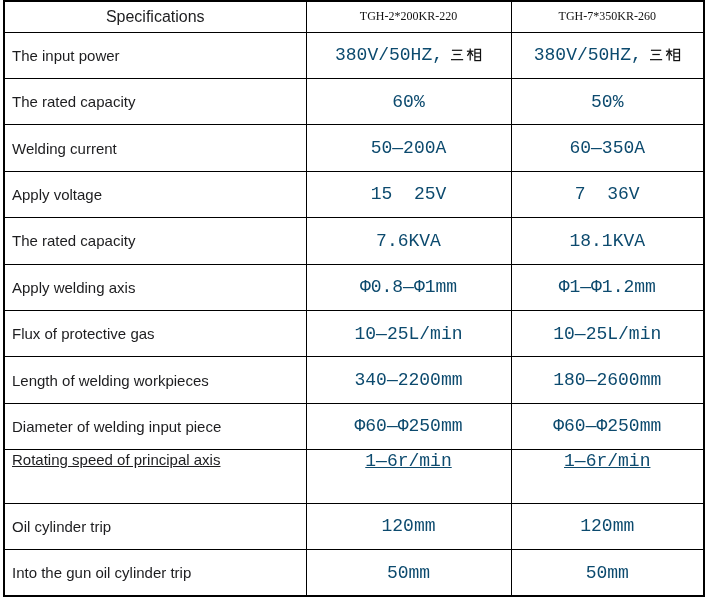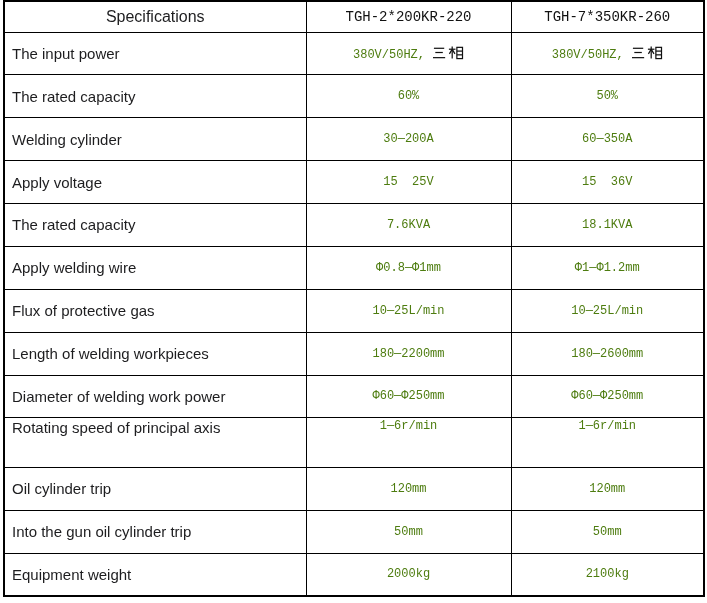--- a/index.html
+++ b/index.html
@@ -43,8 +43,8 @@
     text-align: center;
   }
   th.model-head {
-    font-family: Liberation Mono, monospace;
-    font-size: 14px;
+    font-family: Liberation Serif, serif;
+    font-size: 12px;
     font-weight: 400;
     color: #111111;
     text-align: center;

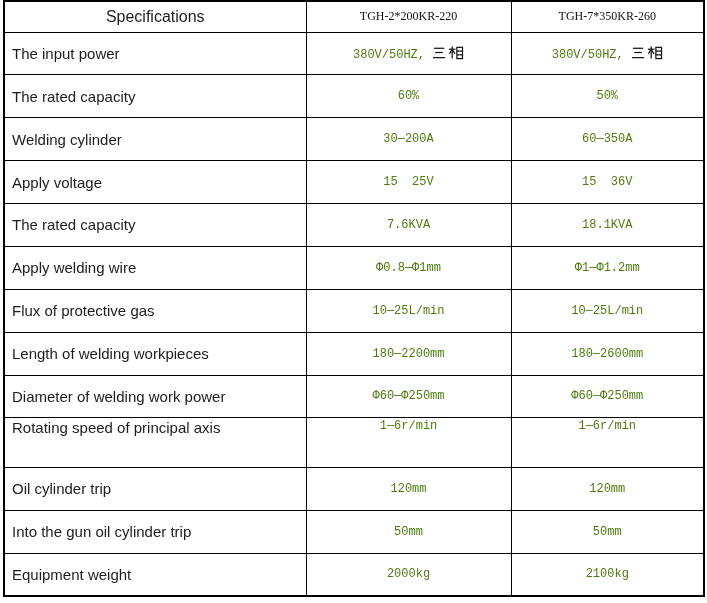--- a/index.html
+++ b/index.html
@@ -60,8 +60,8 @@
   }
   td.val {
     font-family: "Liberation Mono", "DejaVu Sans Mono", monospace;
-    font-size: 12px;
-    color: #4d7c0f;
+    font-size: 18px;
+    color: #0c4a6e;
     text-align: center;
     white-space: pre;
   }

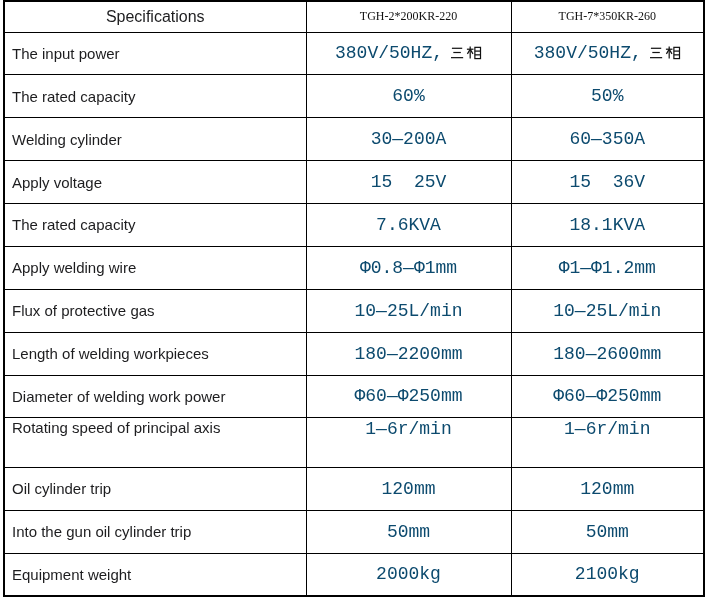--- a/index.html
+++ b/index.html
@@ -135,7 +135,7 @@
         <td class="val">50%</td>
       </tr>
       <tr>
-        <td class="lbl">Welding cylinder</td>
+        <td class="lbl">Welding current</td>
         <td class="val">30—200A</td>
         <td class="val">60—350A</td>
       </tr>

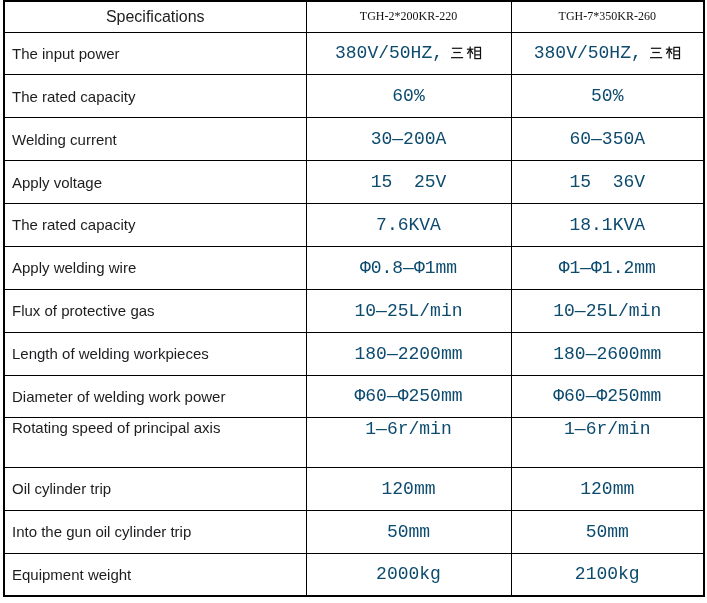--- a/index.html
+++ b/index.html
@@ -136,7 +136,7 @@
       </tr>
       <tr>
         <td class="lbl">Welding current</td>
-        <td class="val">30—200A</td>
+        <td class="val">50—200A</td>
         <td class="val">60—350A</td>
       </tr>
       <tr>

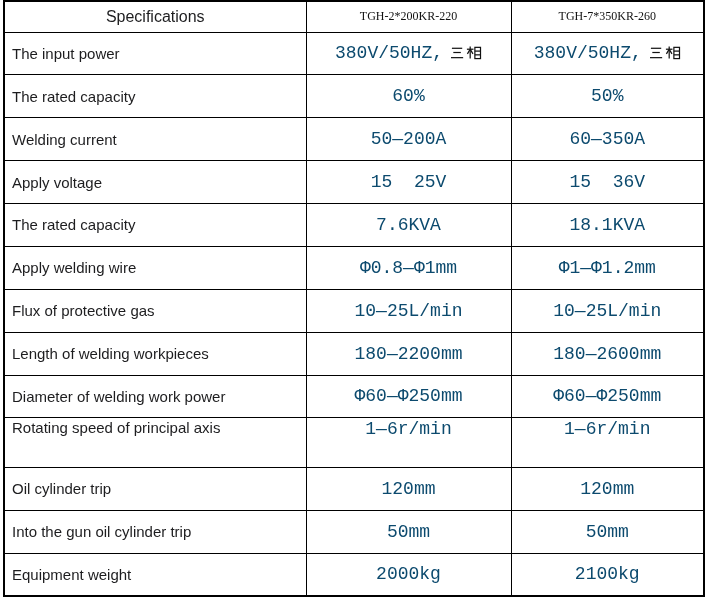--- a/index.html
+++ b/index.html
@@ -142,7 +142,7 @@
       <tr>
         <td class="lbl">Apply voltage</td>
         <td class="val">15  25V</td>
-        <td class="val">15  36V</td>
+        <td class="val">7  36V</td>
       </tr>
       <tr>
         <td class="lbl">The rated capacity</td>

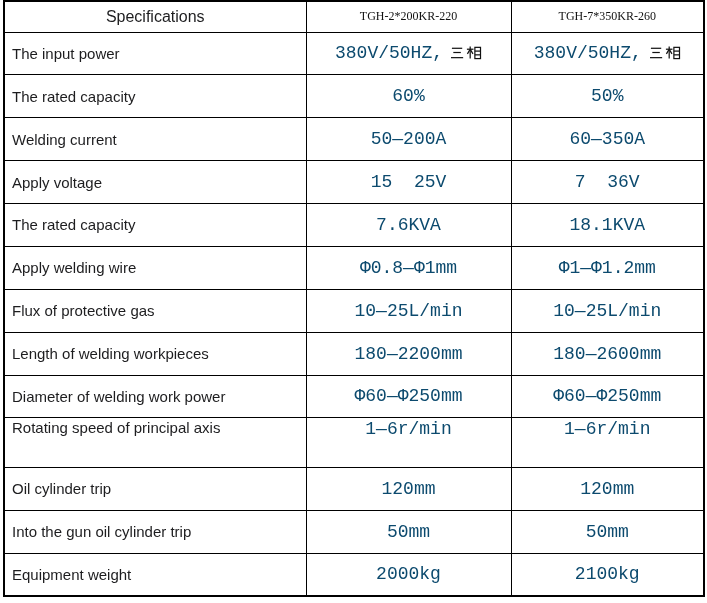--- a/index.html
+++ b/index.html
@@ -150,7 +150,7 @@
         <td class="val">18.1KVA</td>
       </tr>
       <tr>
-        <td class="lbl">Apply welding wire</td>
+        <td class="lbl">Apply welding axis</td>
         <td class="val">Φ0.8—Φ1mm</td>
         <td class="val">Φ1—Φ1.2mm</td>
       </tr>

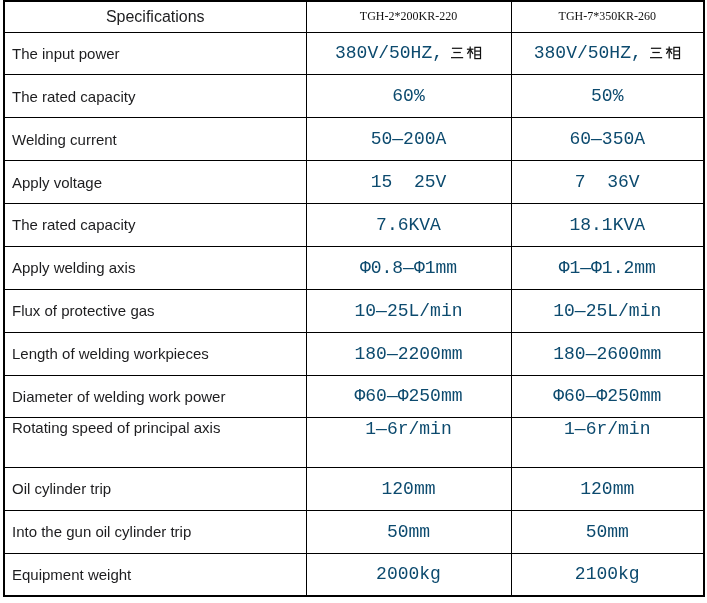--- a/index.html
+++ b/index.html
@@ -161,7 +161,7 @@
       </tr>
       <tr>
         <td class="lbl">Length of welding workpieces</td>
-        <td class="val">180—2200mm</td>
+        <td class="val">340—2200mm</td>
         <td class="val">180—2600mm</td>
       </tr>
       <tr>

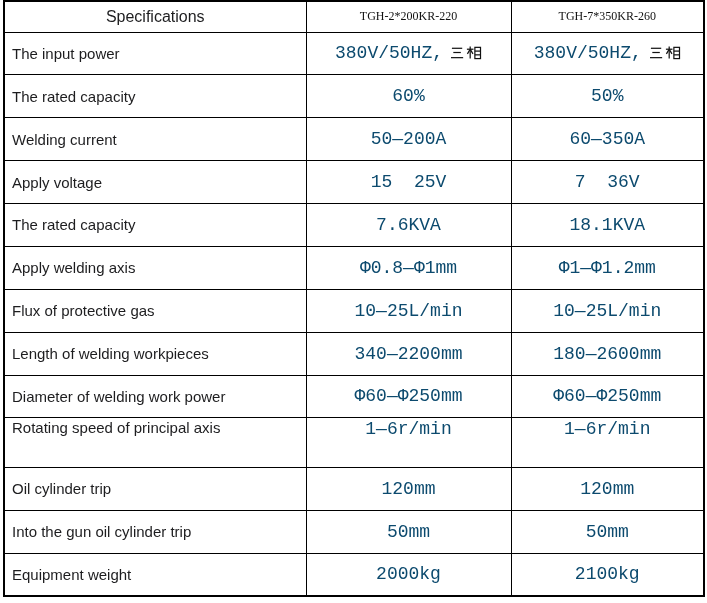--- a/index.html
+++ b/index.html
@@ -165,7 +165,7 @@
         <td class="val">180—2600mm</td>
       </tr>
       <tr>
-        <td class="lbl">Diameter of welding work power</td>
+        <td class="lbl">Diameter of welding input piece</td>
         <td class="val">Φ60—Φ250mm</td>
         <td class="val">Φ60—Φ250mm</td>
       </tr>

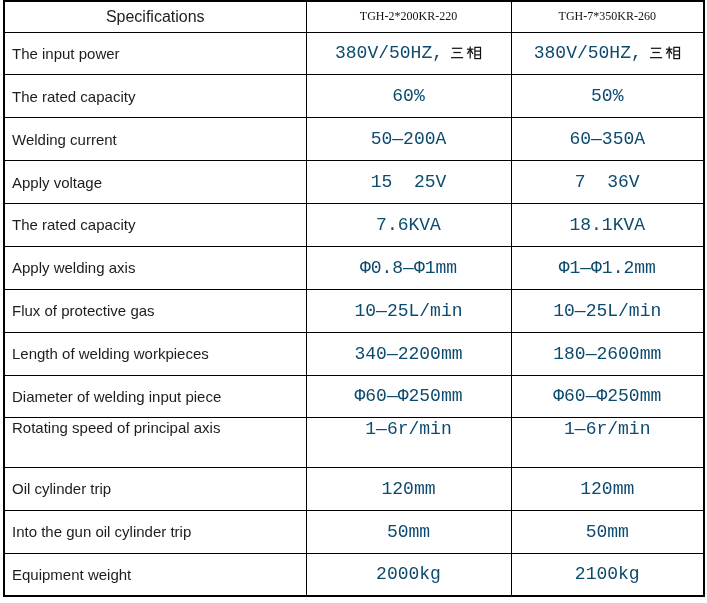--- a/index.html
+++ b/index.html
@@ -33,7 +33,7 @@
   thead tr { height: 31px; }
   tbody tr { height: 33px; }
   tbody tr.tall { height: 38px; }
-  tbody tr.tall td { vertical-align: top; padding-top: 1px; }
+  tbody tr.tall td { vertical-align: top; padding-top: 1px; text-decoration: underline; }
 
   th.spec-head {
     font-family: "Liberation Sans", sans-serif;

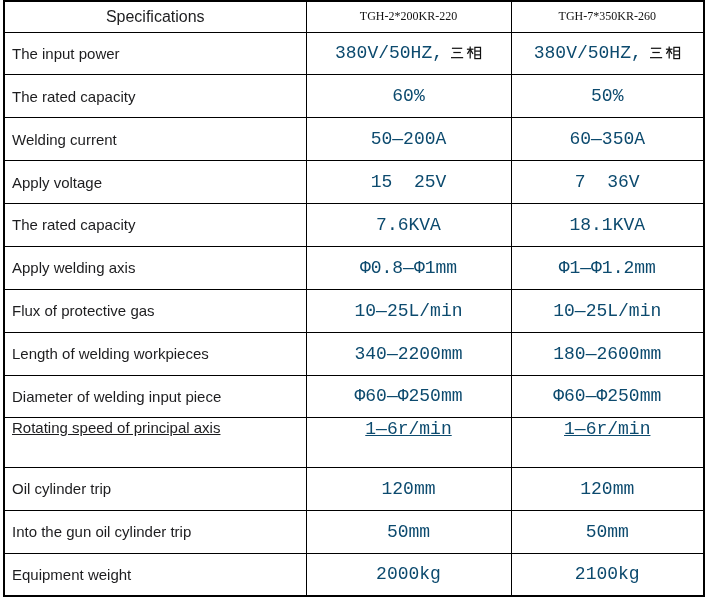--- a/index.html
+++ b/index.html
@@ -184,11 +184,6 @@
         <td class="val">50mm</td>
         <td class="val">50mm</td>
       </tr>
-      <tr>
-        <td class="lbl">Equipment weight</td>
-        <td class="val">2000kg</td>
-        <td class="val">2100kg</td>
-      </tr>
     </tbody>
   </table>
 </div>

